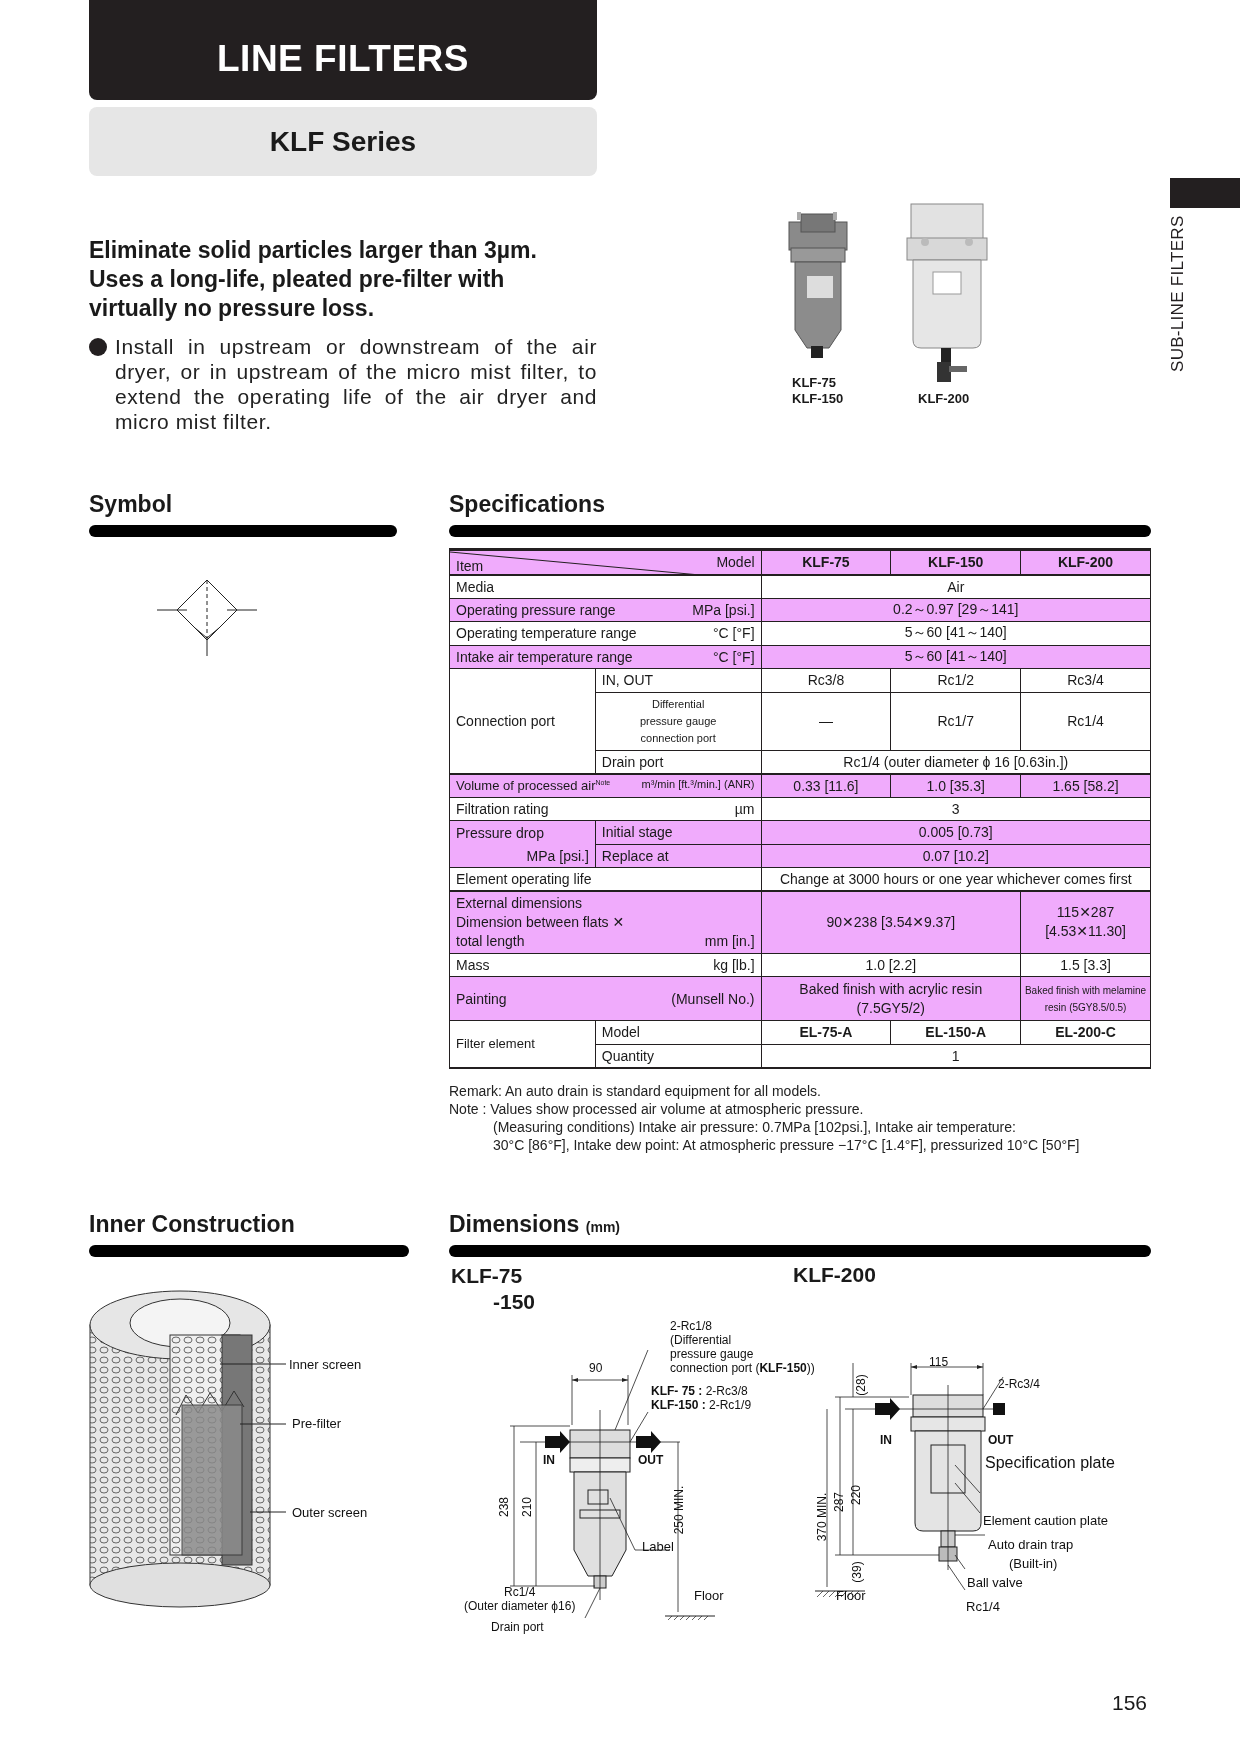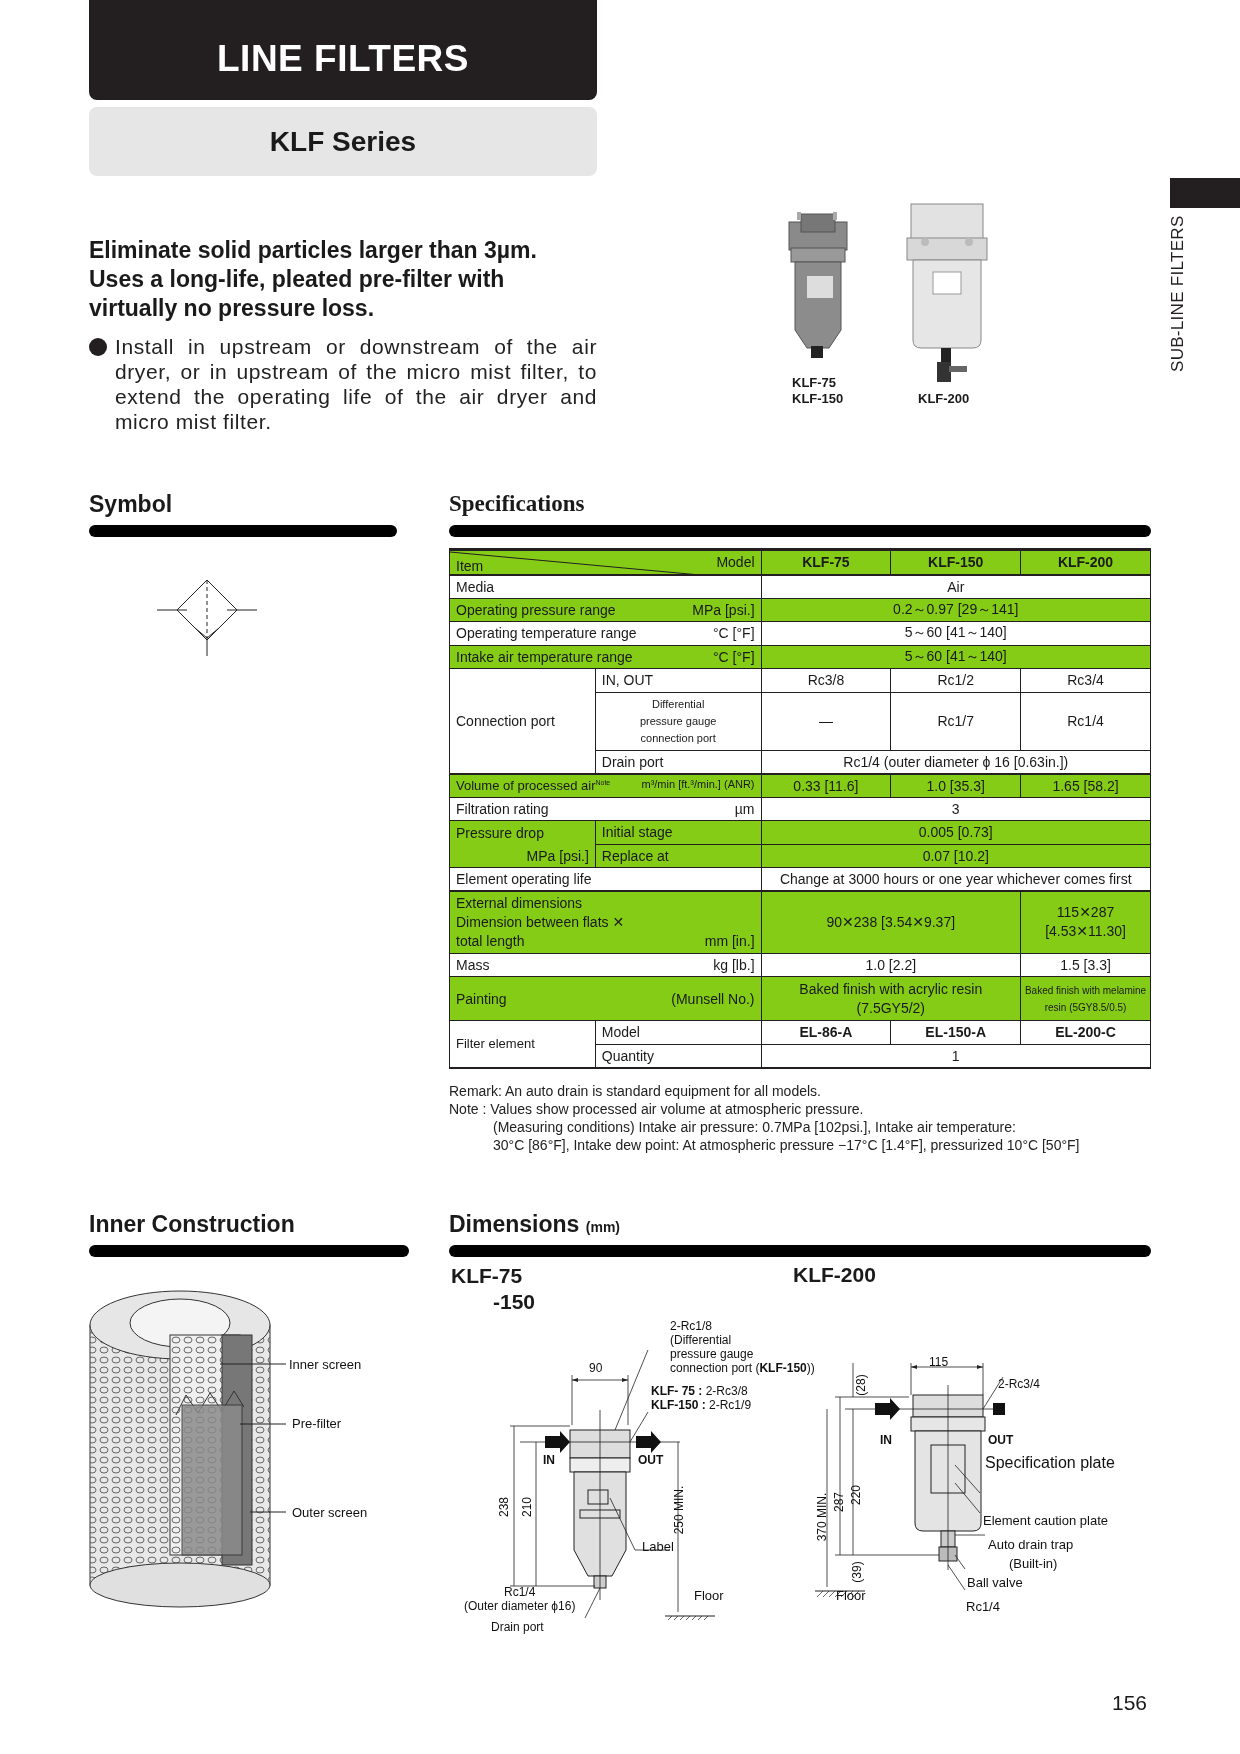--- a/index.html
+++ b/index.html
@@ -101,7 +101,7 @@
   <line x1="52" y1="62" x2="52" y2="78" stroke="#222" stroke-width="1"></line>
 </svg>
 
-<div class="sec-title" style="left:449px; top:491px;font-family:Liberation Serif, serif;">Specifications</div>
+<div class="sec-title" style="left:449px; top:491px;">Specifications</div>
 <div class="sec-rule" style="left:449px; top:525px; width:702px;"></div>
 
 <table class="spec">

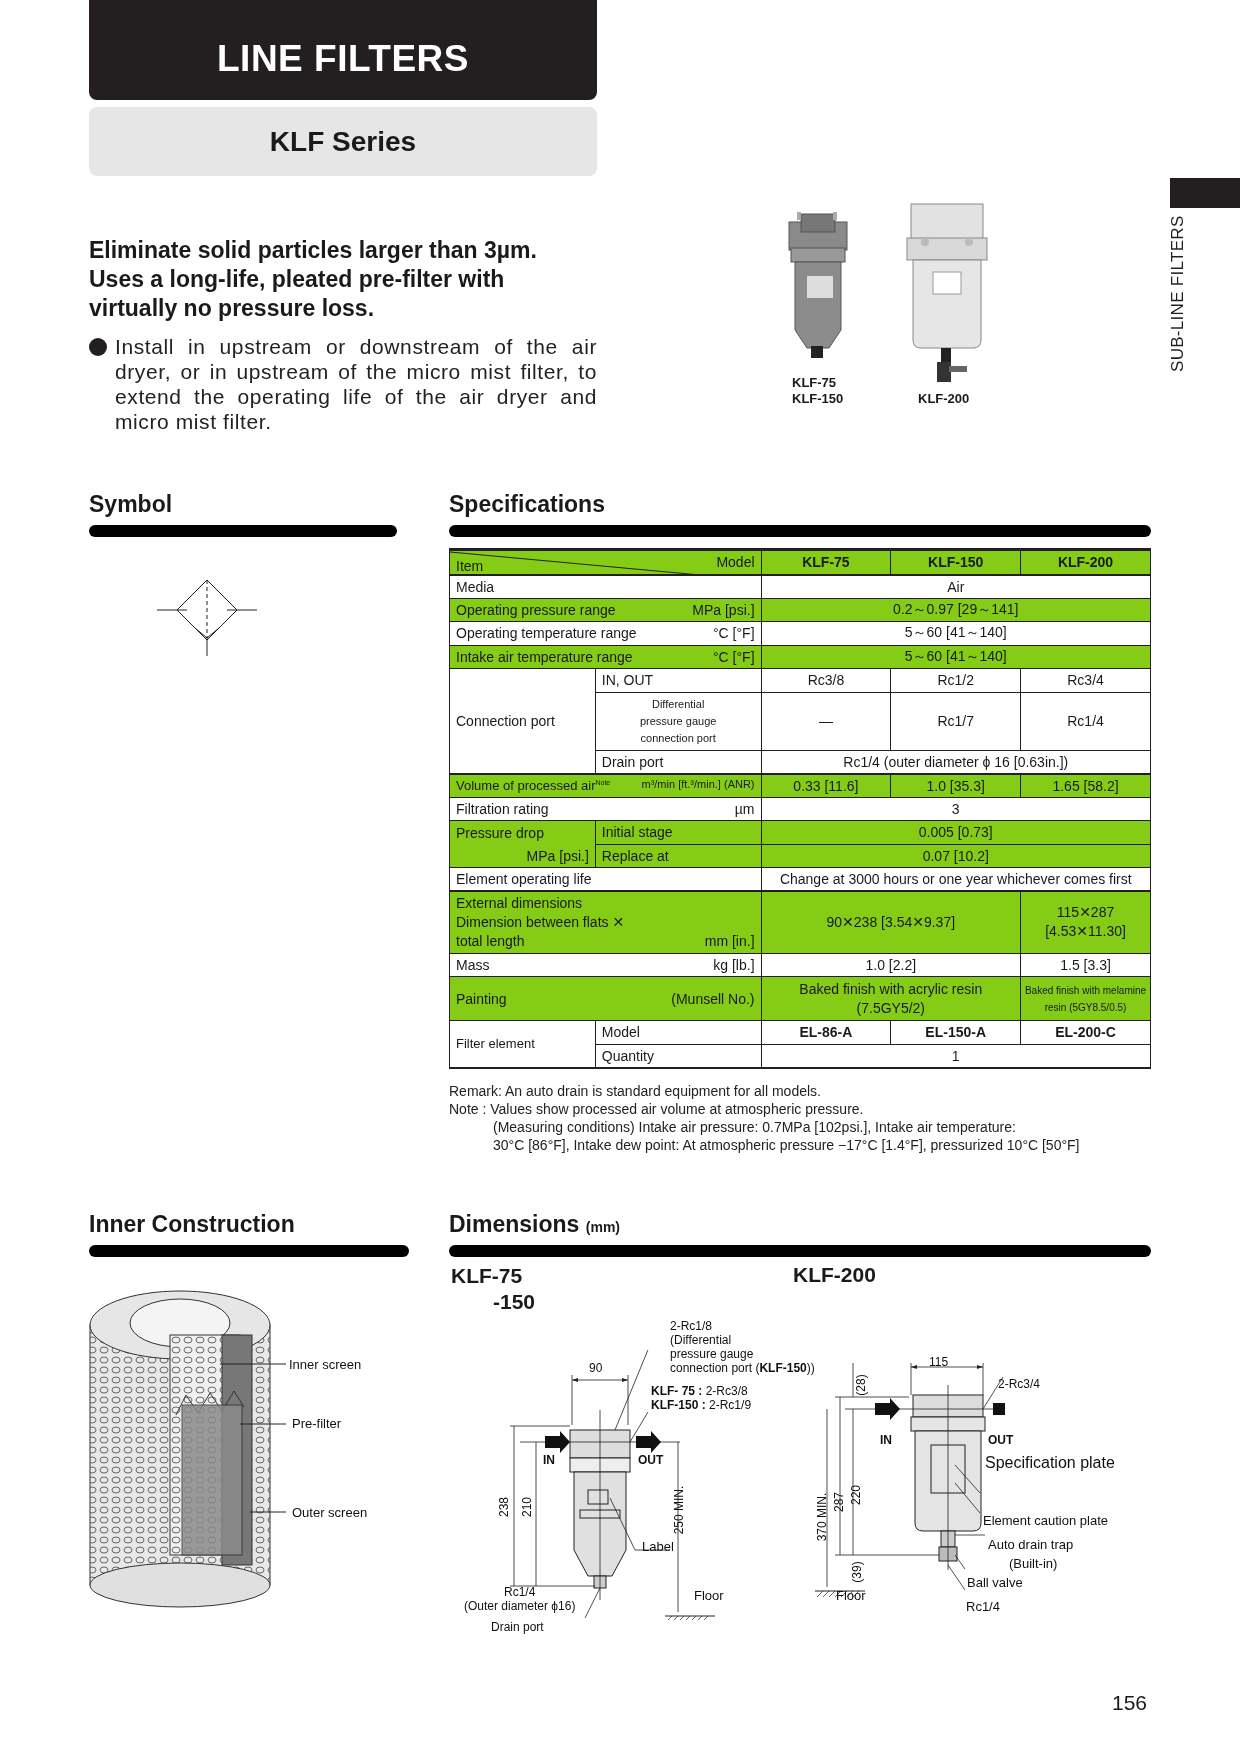--- a/index.html
+++ b/index.html
@@ -26,7 +26,7 @@
   
   .spec { position: absolute; left: 449px; top: 548px; width: 702px; border-collapse: collapse; font-size: 14px; }
   .spec td { border: 1px solid #231f20; padding: 0 6px; height: 23.5px; vertical-align: middle; }
-  .spec tr.g td { background: #84cc16; }
+  .spec tr.g td { background: #f0abfc; }
   .spec td.c { text-align: center; }
   .spec td.r { text-align: right; }
   .spec td.b { font-weight: bold; }

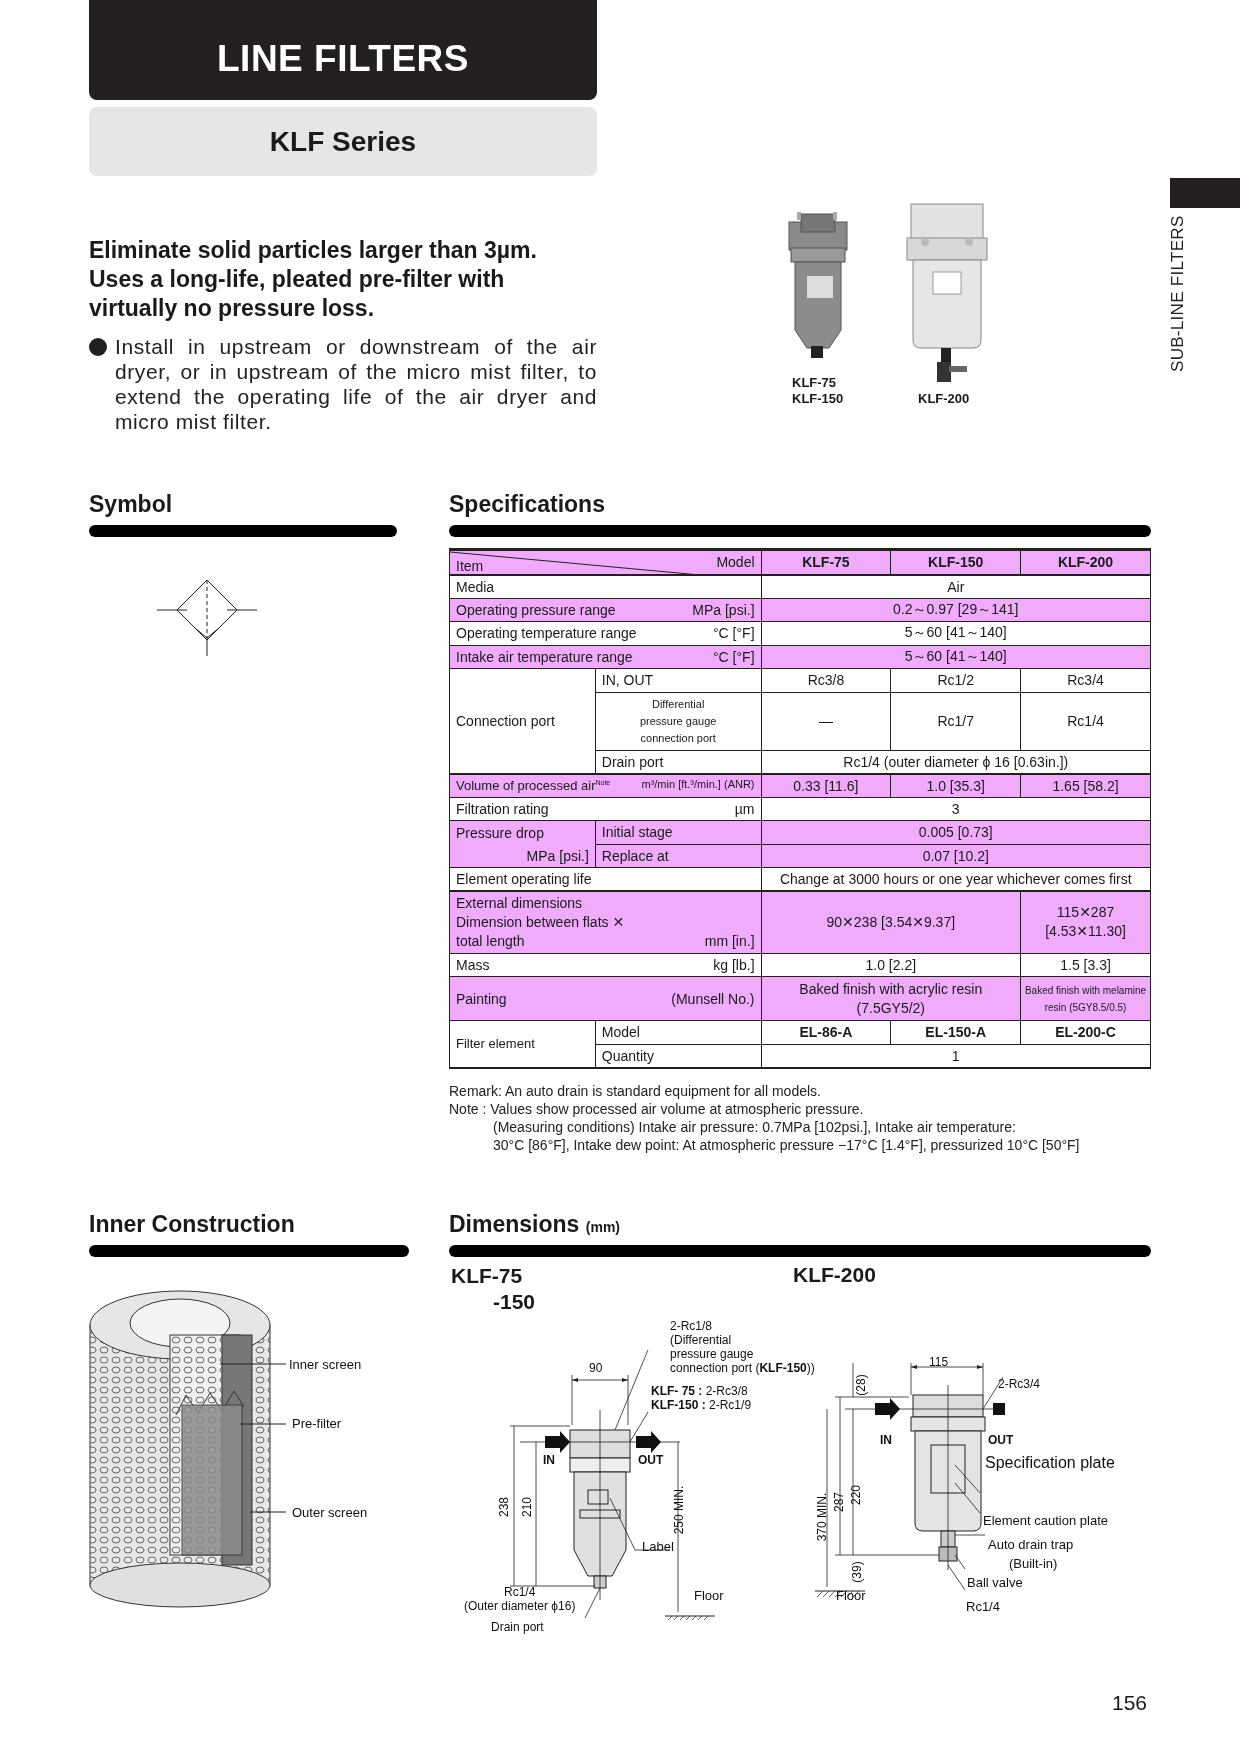--- a/index.html
+++ b/index.html
@@ -217,7 +217,7 @@
   <tr>
     <td rowspan="2" style="font-size:13px; border-bottom:2.5px solid #231f20;">Filter element</td>
     <td>Model</td>
-    <td class="c b">EL-86-A</td>
+    <td class="c b">EL-75-A</td>
     <td class="c b">EL-150-A</td>
     <td class="c b">EL-200-C</td>
   </tr>

